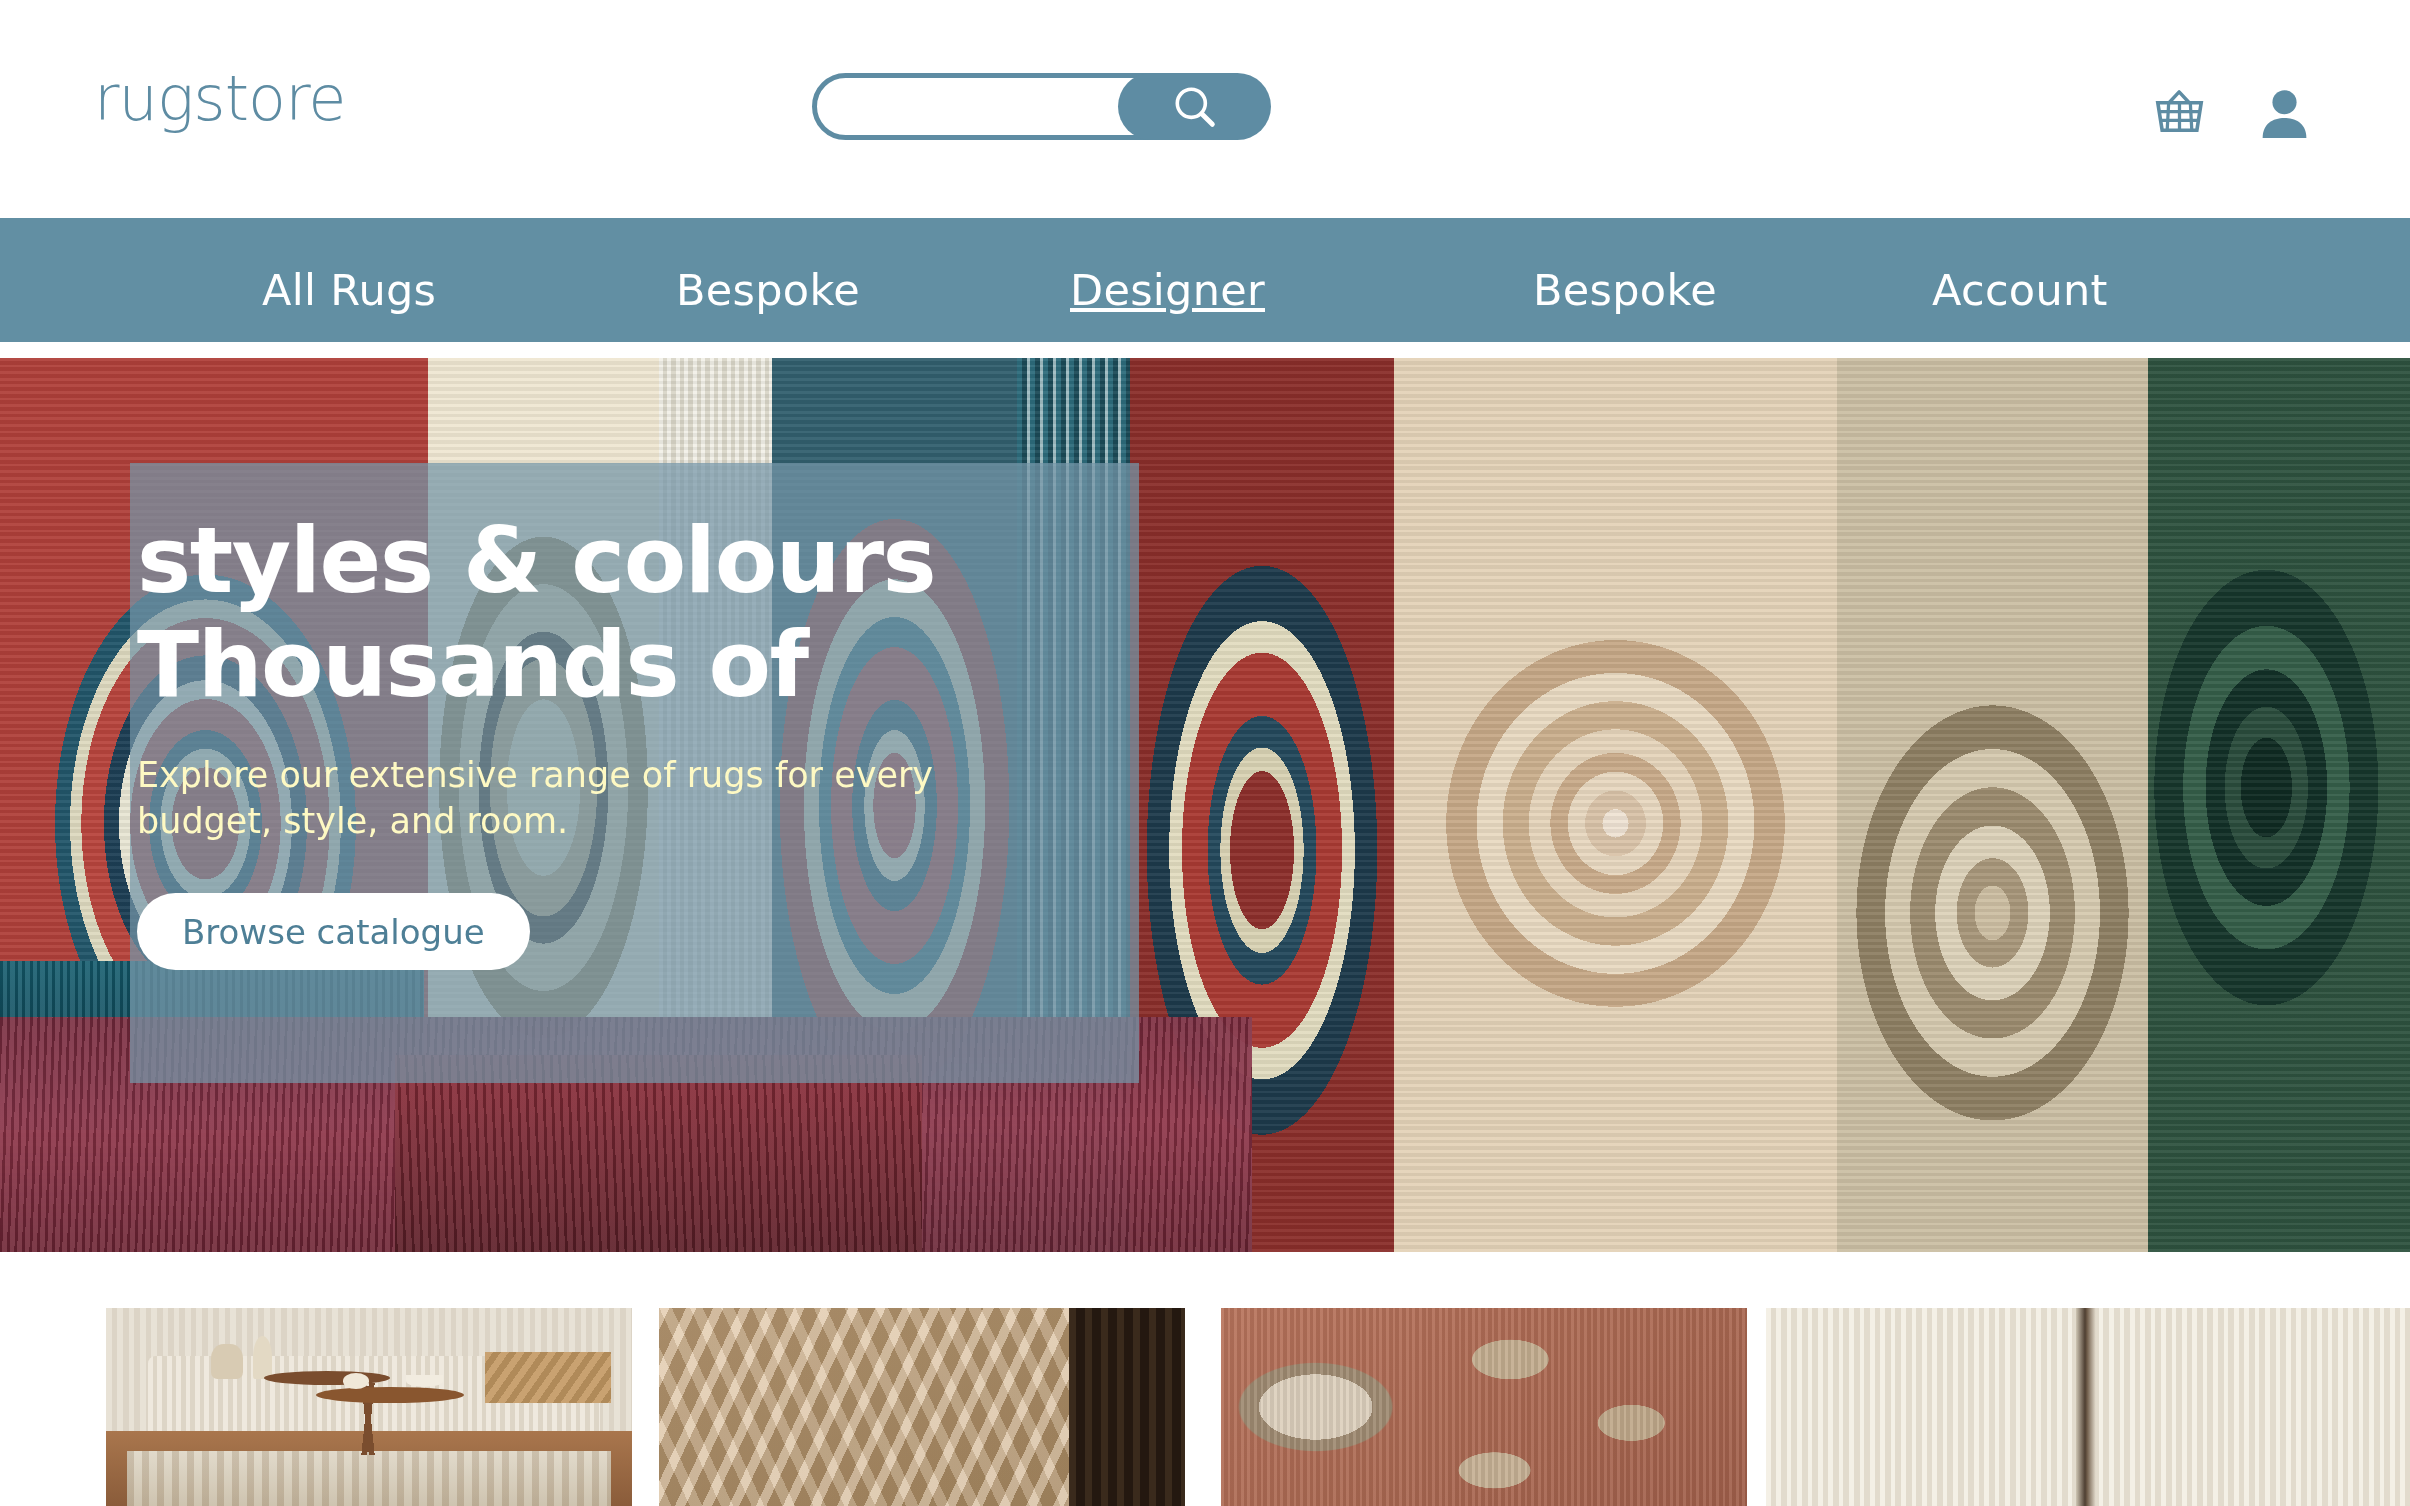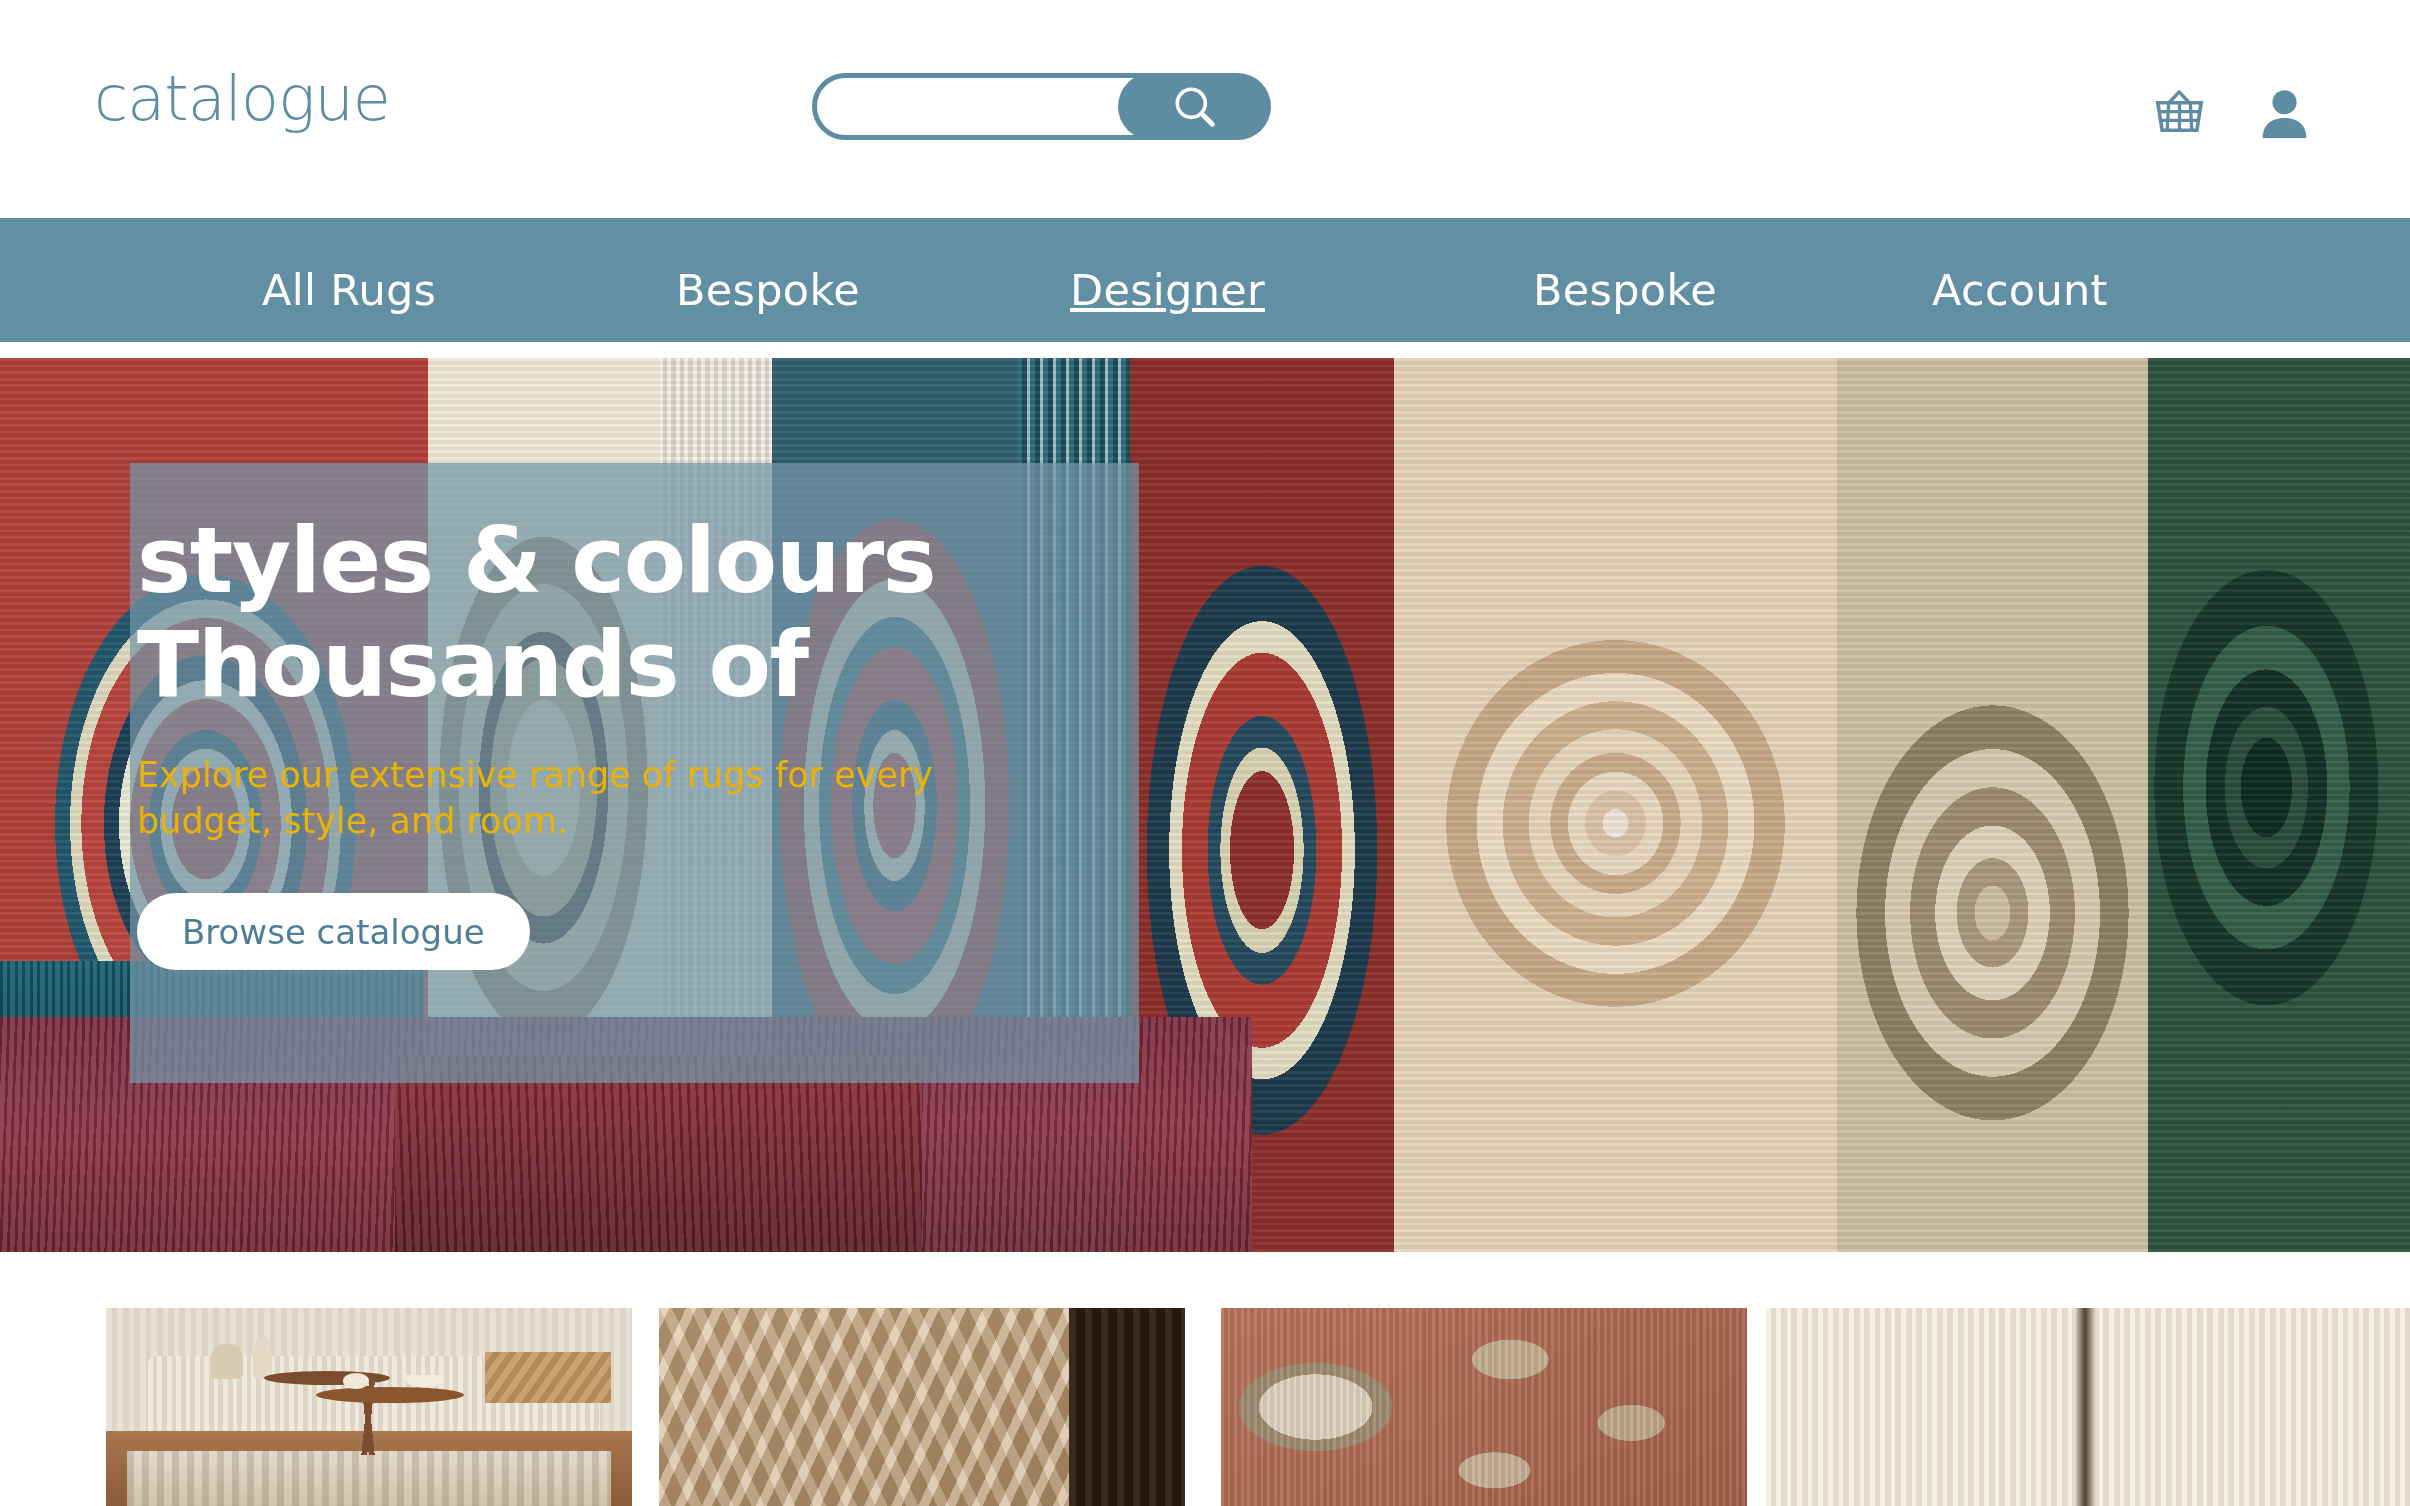--- a/index.html
+++ b/index.html
@@ -394,7 +394,7 @@
 
   <div class="header">
 
-    <div class="logo">catalogue</div>
+    <div class="logo">rugstore</div>
 
     <div class="search-wrap">
       <div class="search-field"></div>

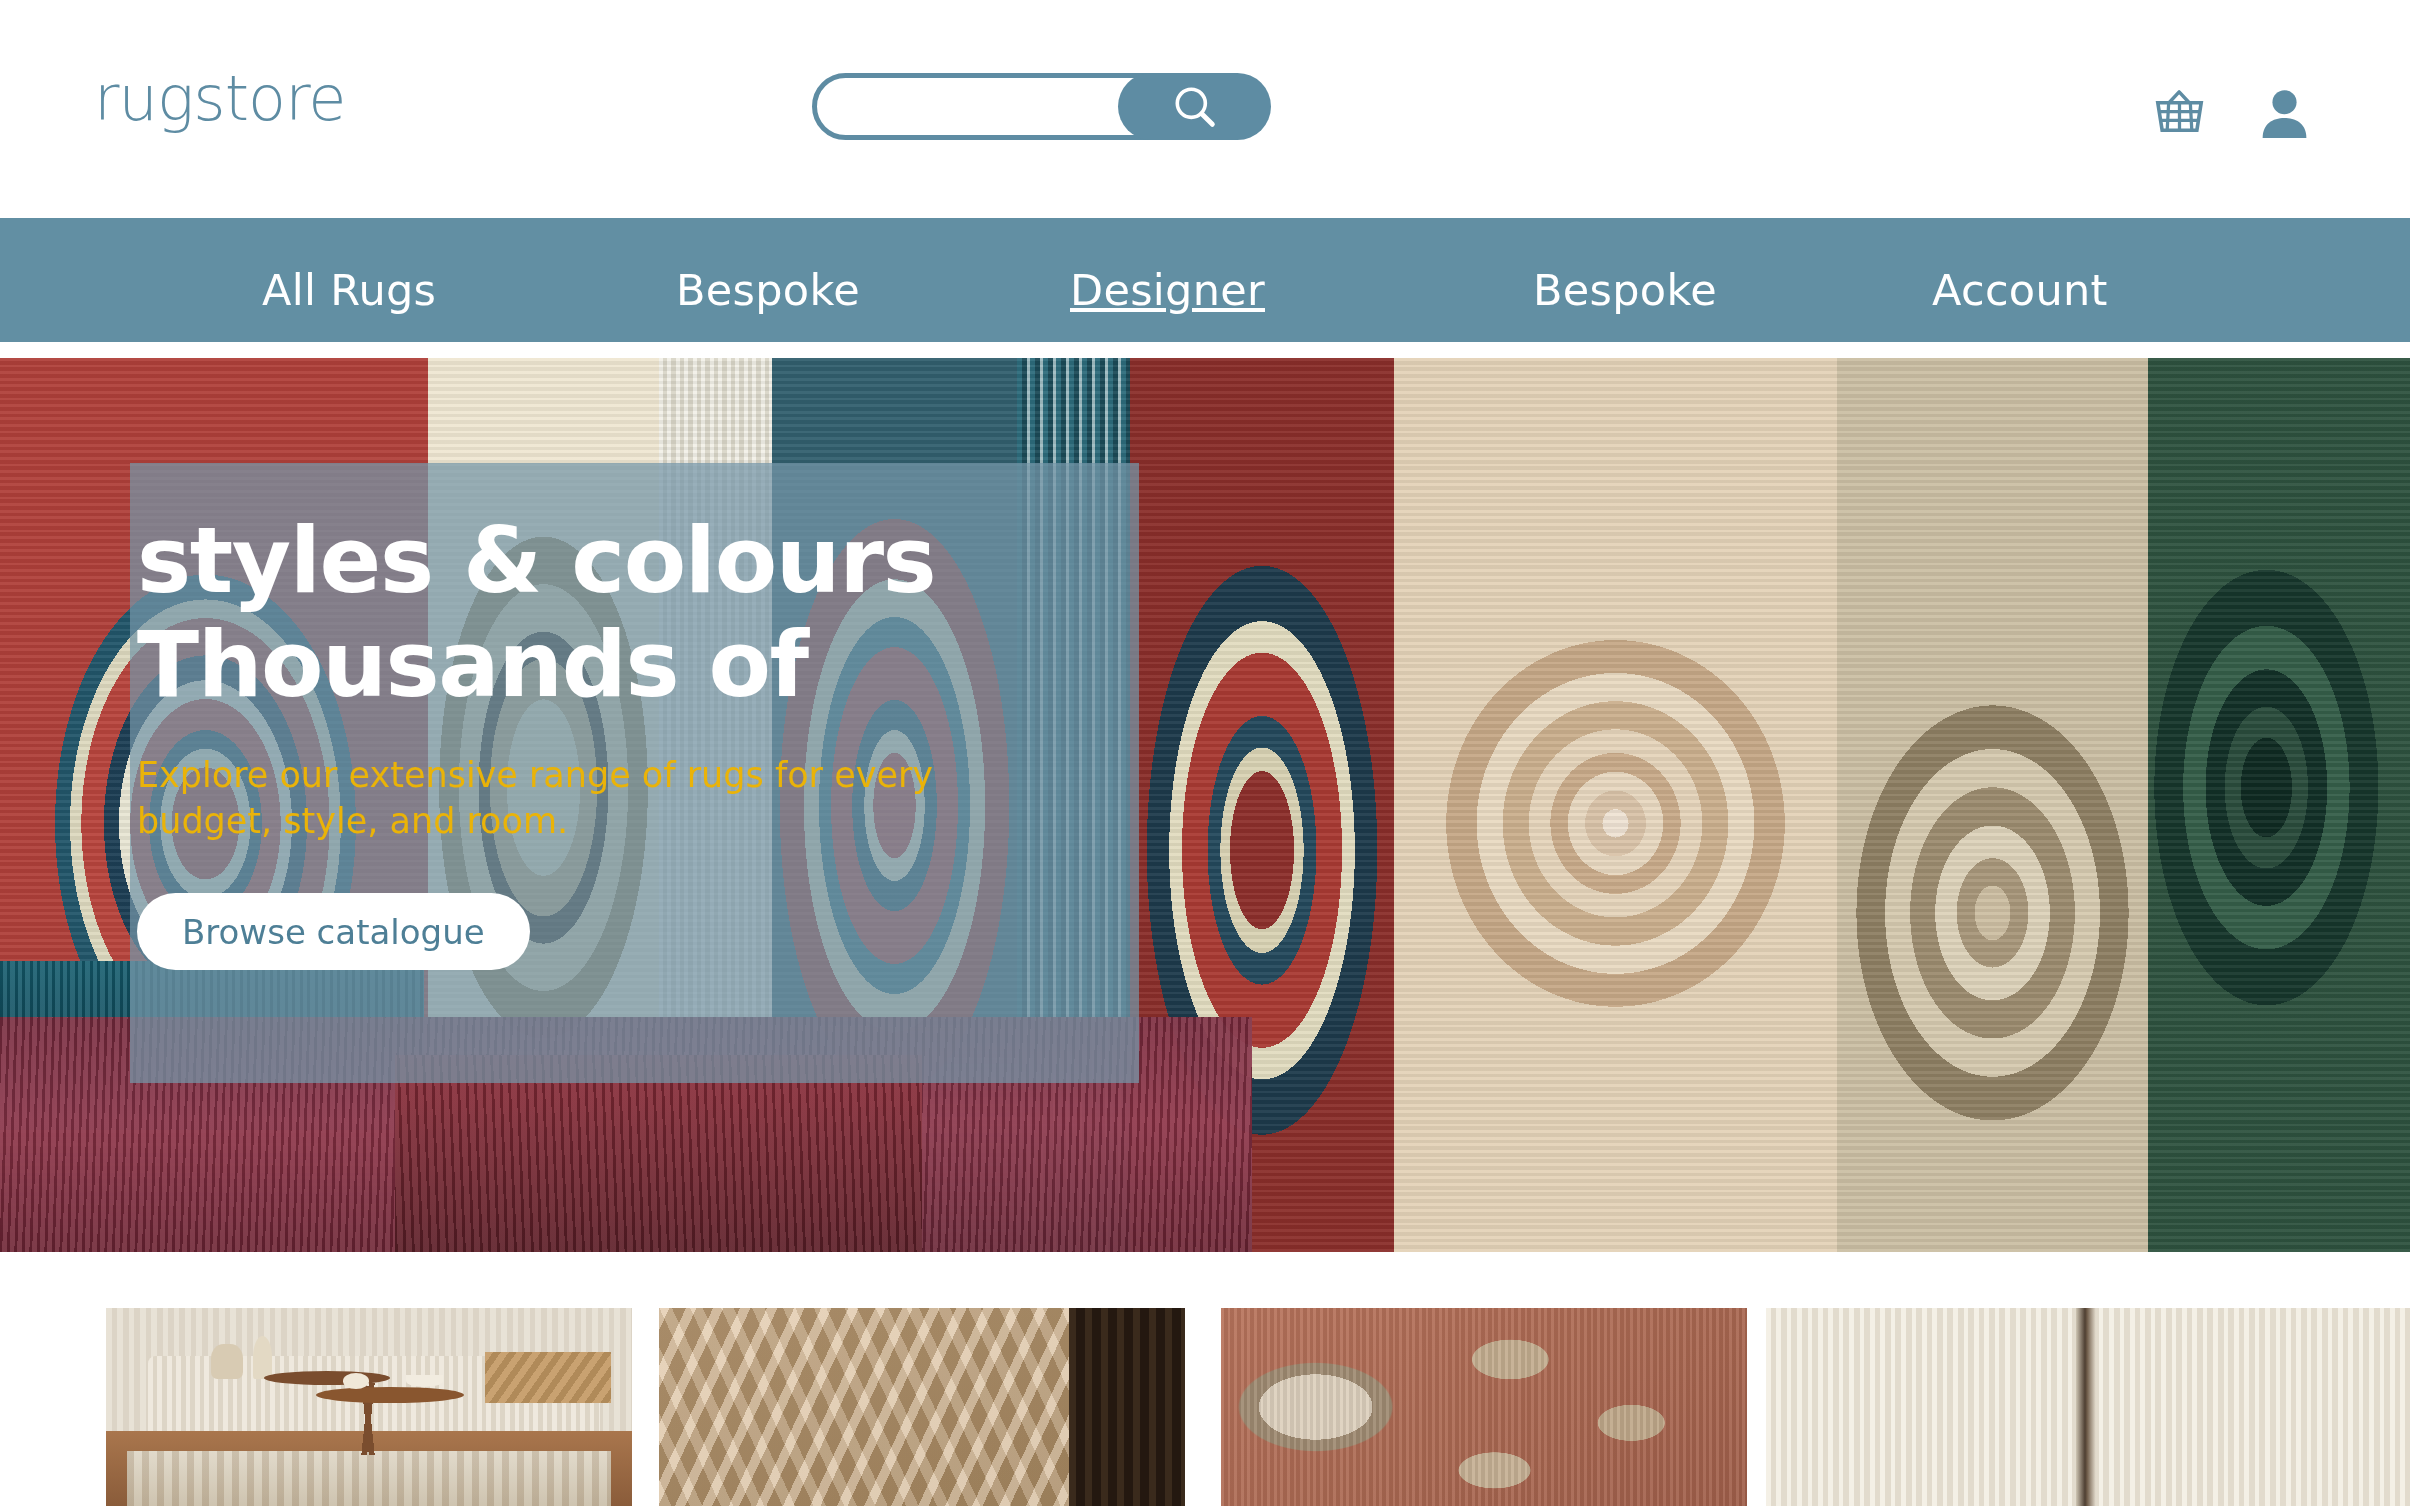--- a/index.html
+++ b/index.html
@@ -260,7 +260,7 @@
     left: 137px;
     top: 394px;
     width: 829px;
-    color: #eab308;
+    color: #fef9c3;
     font-family: "DejaVu Sans", sans-serif;
     font-size: 35px;
     font-weight: 400;

